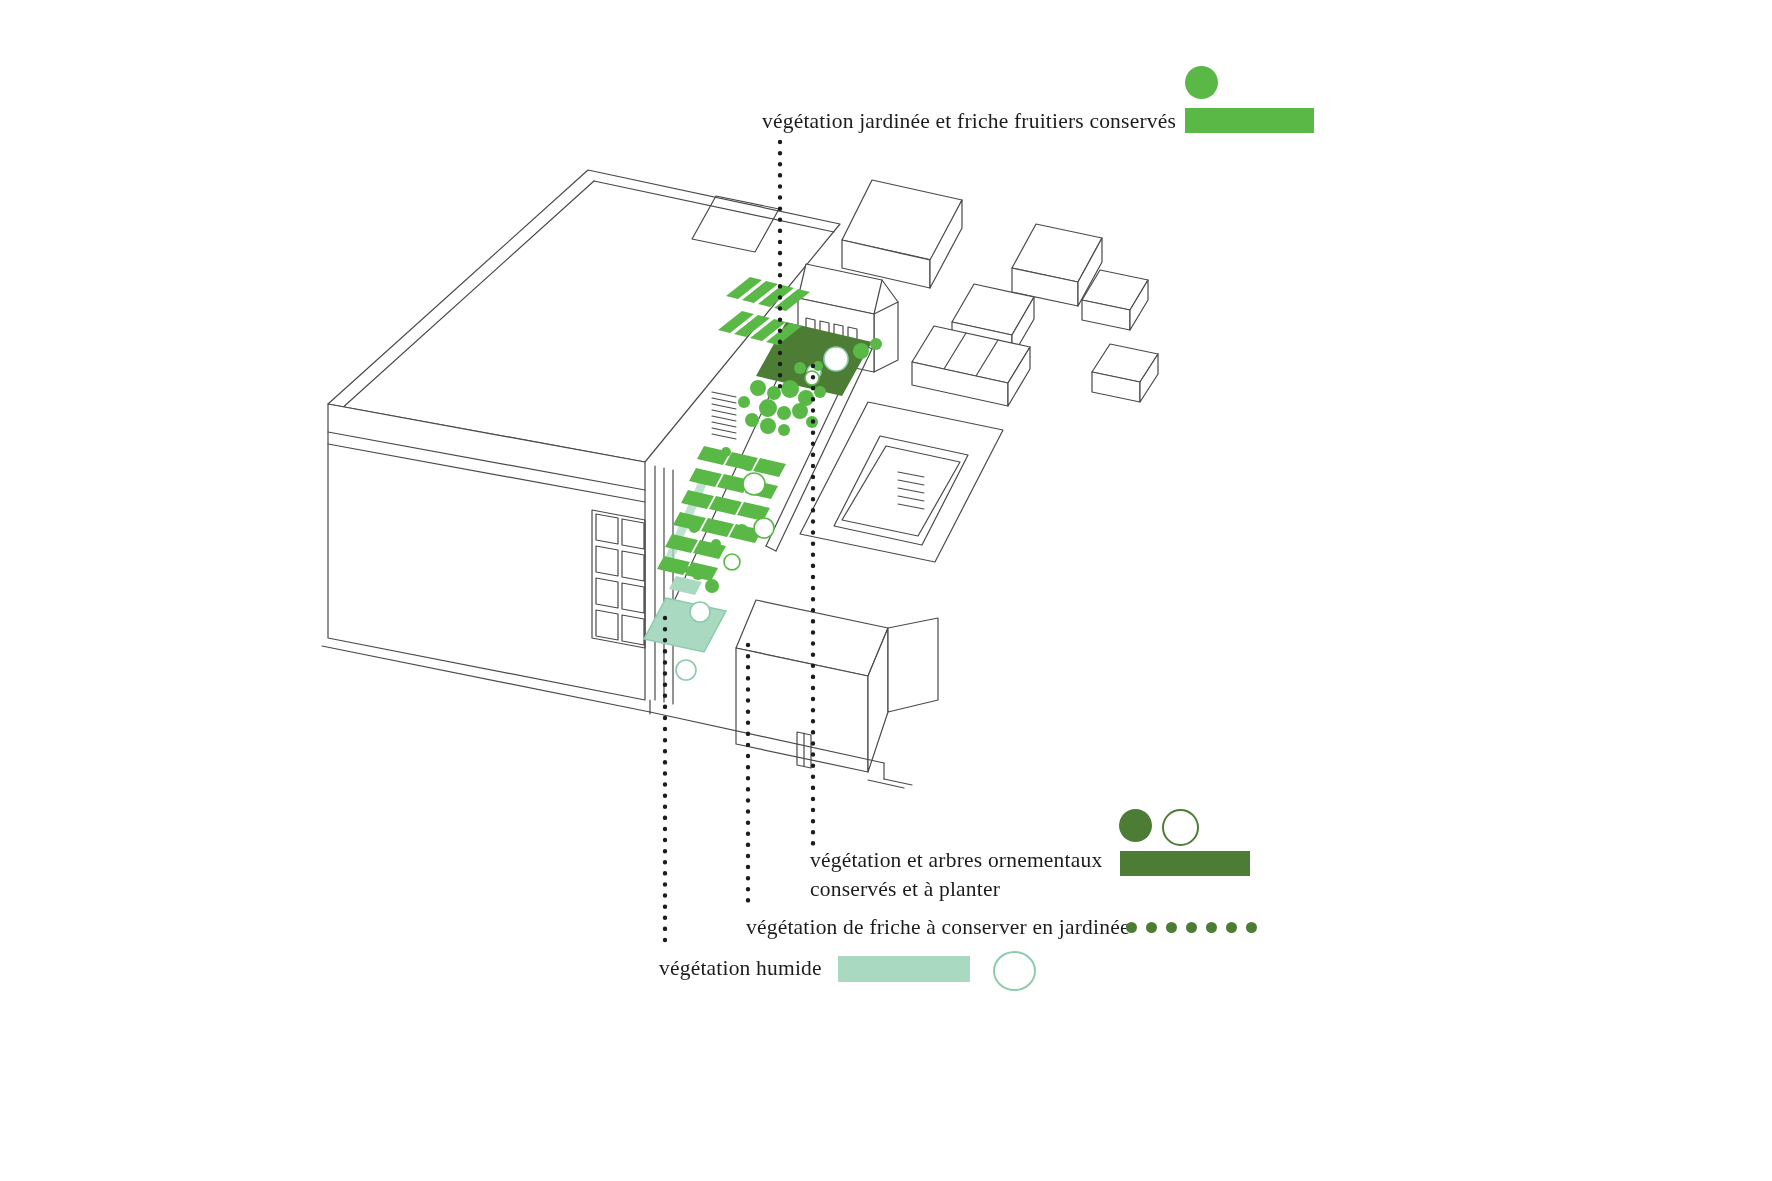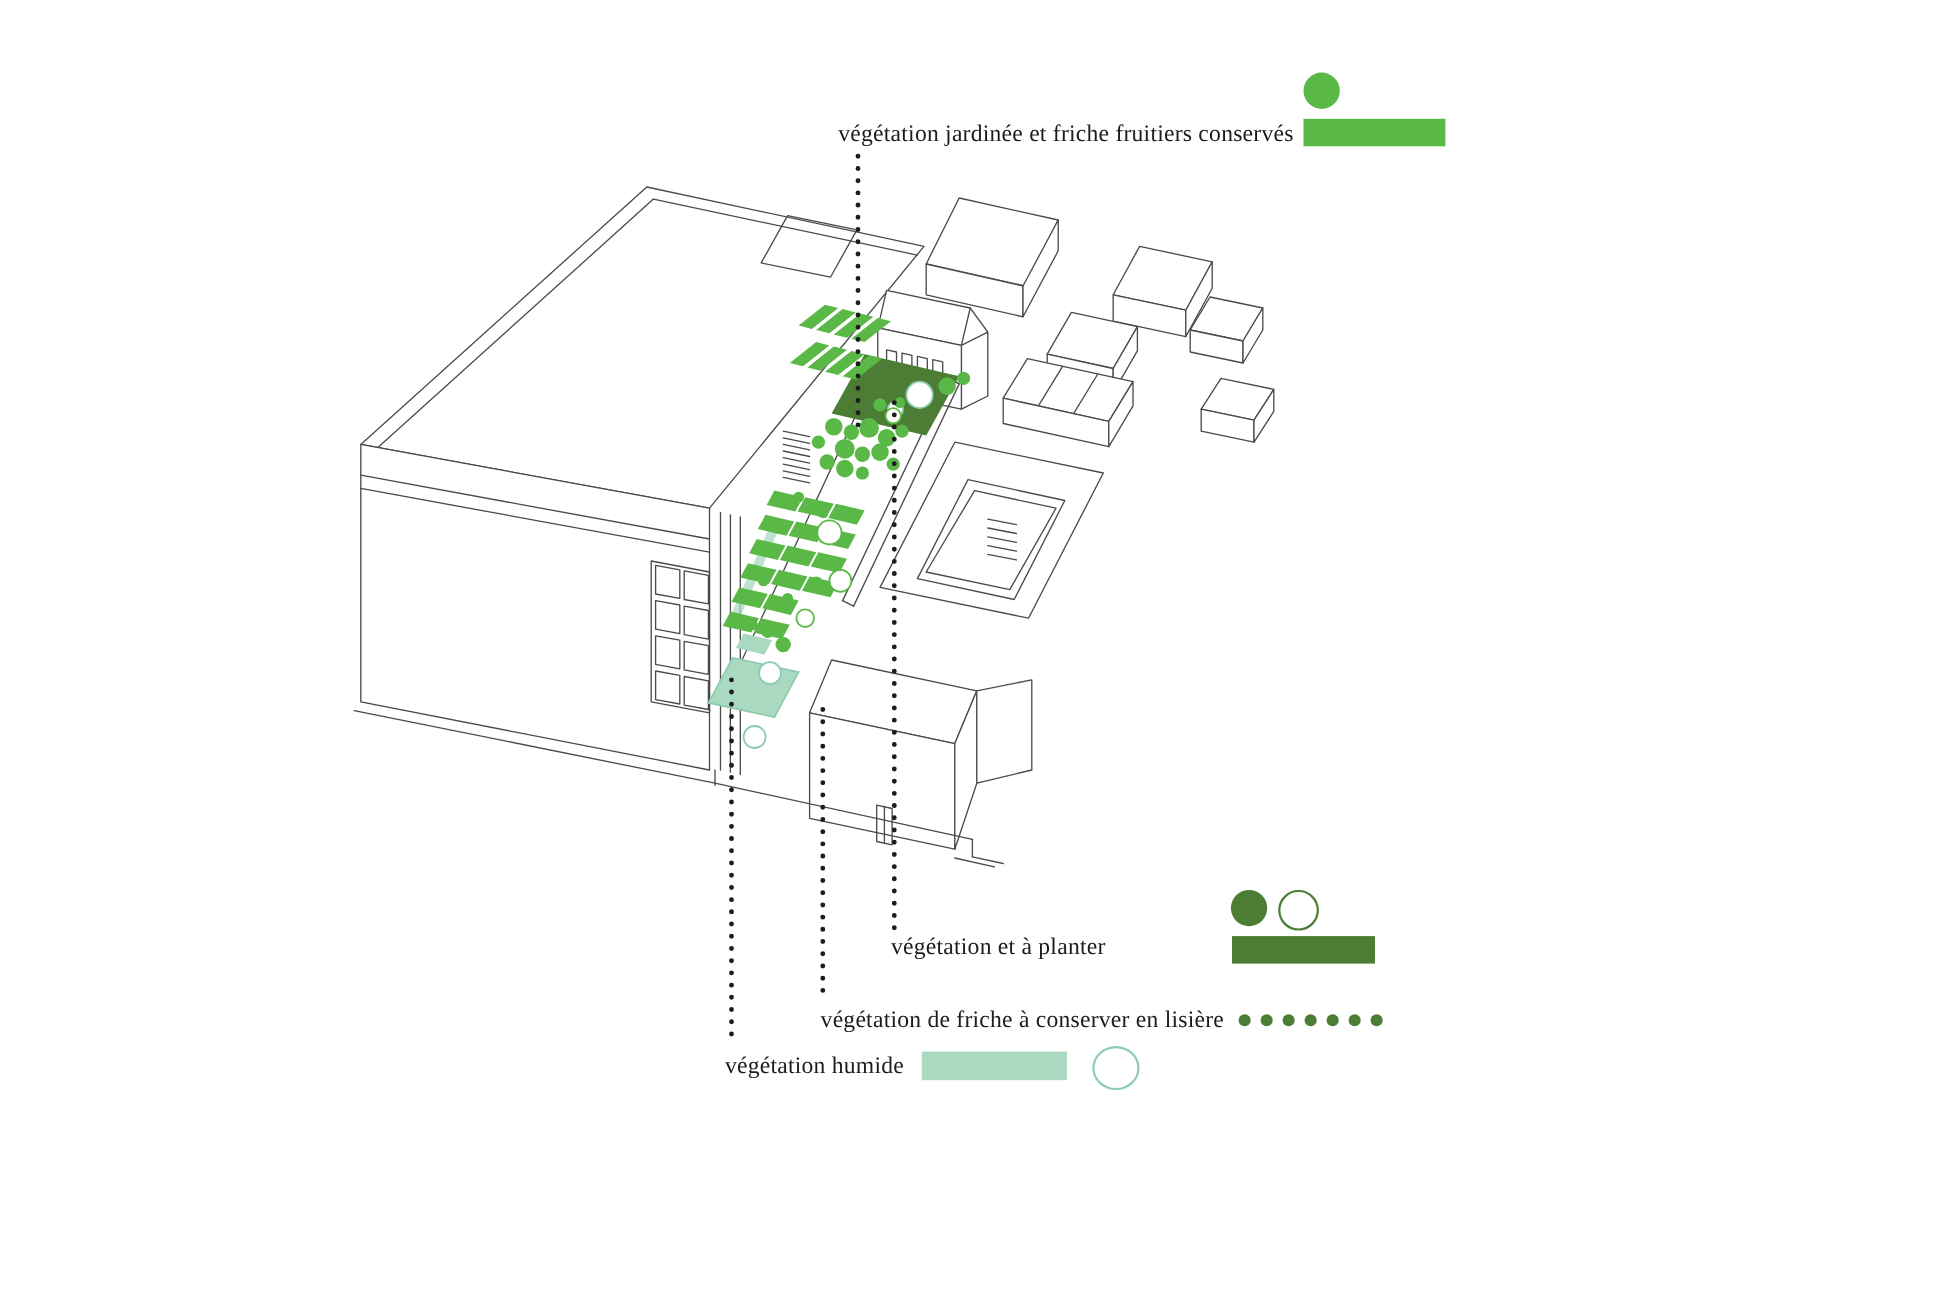--- a/index.html
+++ b/index.html
@@ -262,6 +262,7 @@
   <div class="swatch-circle" style="left:1119px;top:809px;width:33px;height:33px;background:var(--dark);"></div>
   <div class="swatch-circle outline-dark" style="left:1162px;top:809px;width:33px;height:33px;"></div>
   <div class="label" style="left:810px;top:846px;">
+    <div>végétation et arbres ornementaux</div>
     <div>végétation et à planter</div>
   </div>
   <div class="swatch-bar" style="left:1120px;top:851px;width:130px;background:var(--dark);"></div>

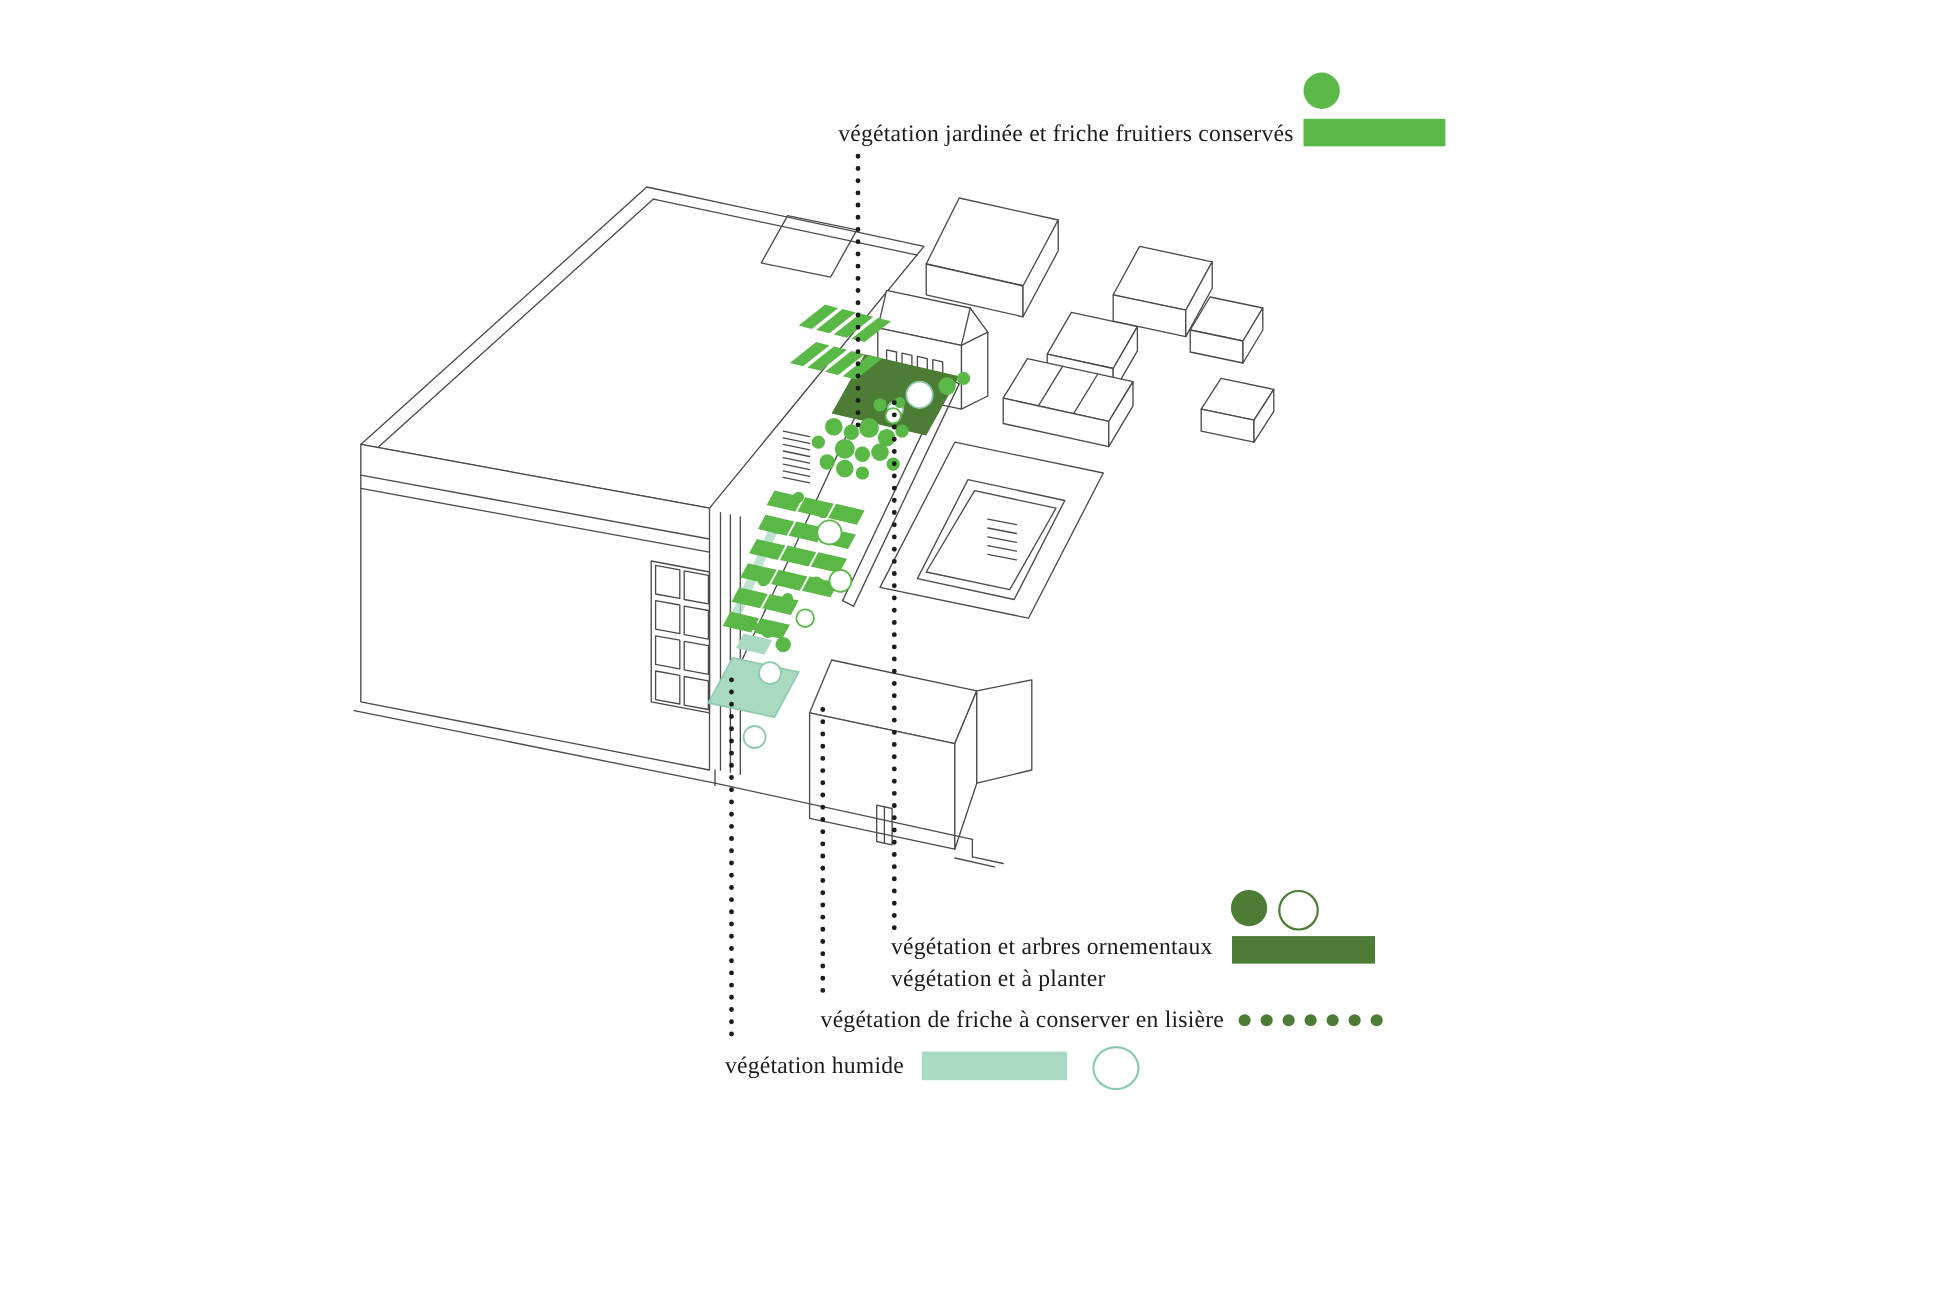--- a/index.html
+++ b/index.html
@@ -263,7 +263,7 @@
   <div class="swatch-circle outline-dark" style="left:1162px;top:809px;width:33px;height:33px;"></div>
   <div class="label" style="left:810px;top:846px;">
     <div>végétation et arbres ornementaux</div>
-    <div>végétation et à planter</div>
+    <div>conservés et à planter</div>
   </div>
   <div class="swatch-bar" style="left:1120px;top:851px;width:130px;background:var(--dark);"></div>
 

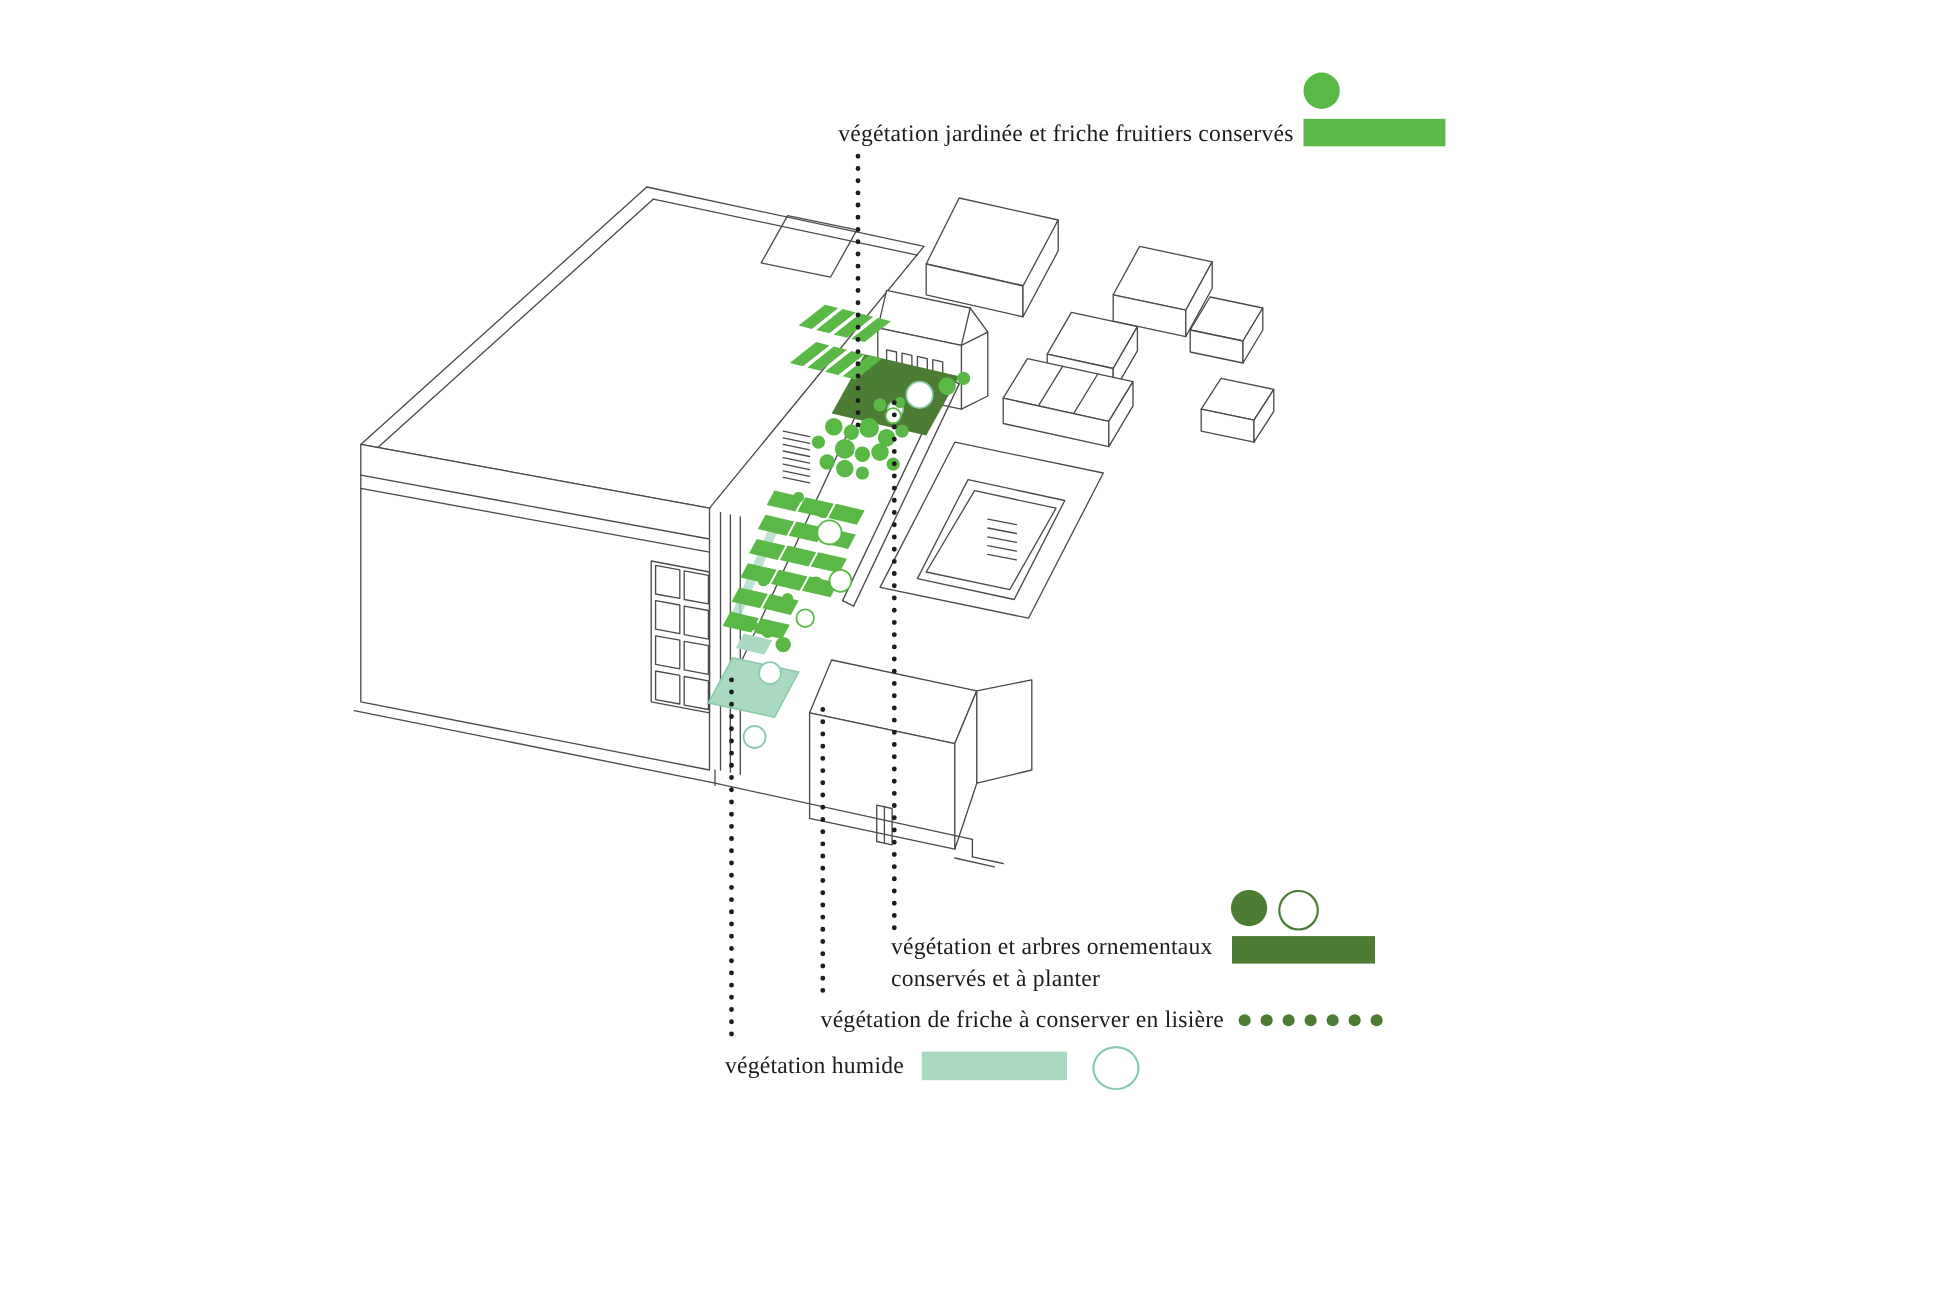--- a/index.html
+++ b/index.html
@@ -267,7 +267,7 @@
   </div>
   <div class="swatch-bar" style="left:1120px;top:851px;width:130px;background:var(--dark);"></div>
 
-  <div class="label" style="left:746px;top:913px;">végétation de friche à conserver en lisière</div>
+  <div class="label" style="left:746px;top:913px;">végétation de friche à conserver en jardinée</div>
   <div class="dots" style="left:1126px;top:922px;">
       <span></span>
       <span></span>

